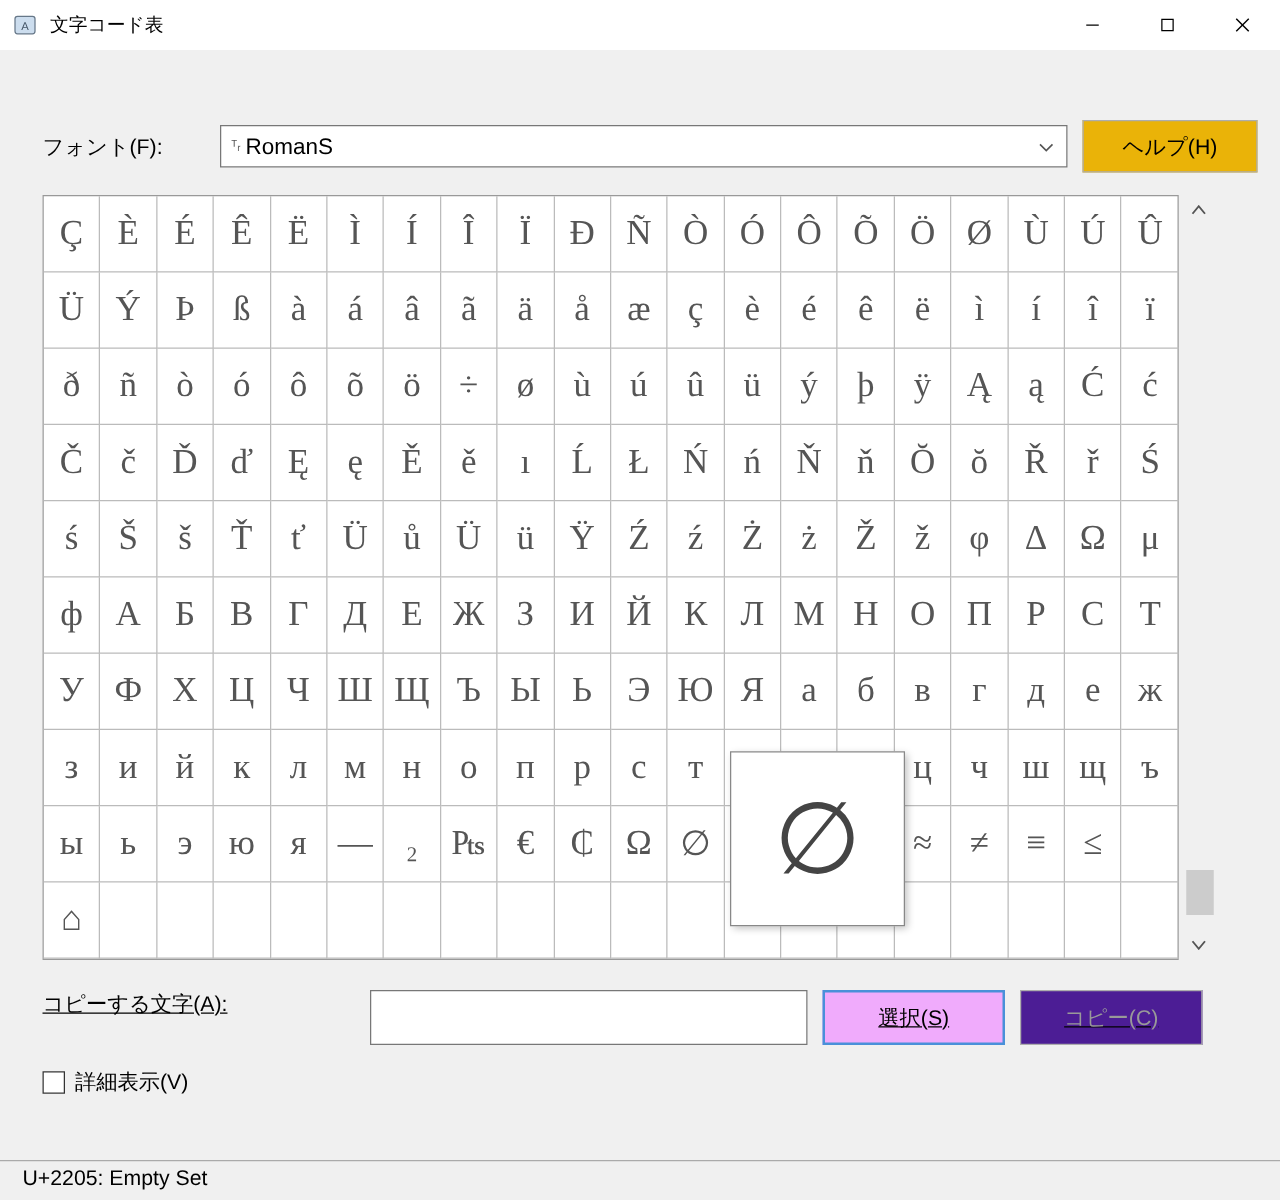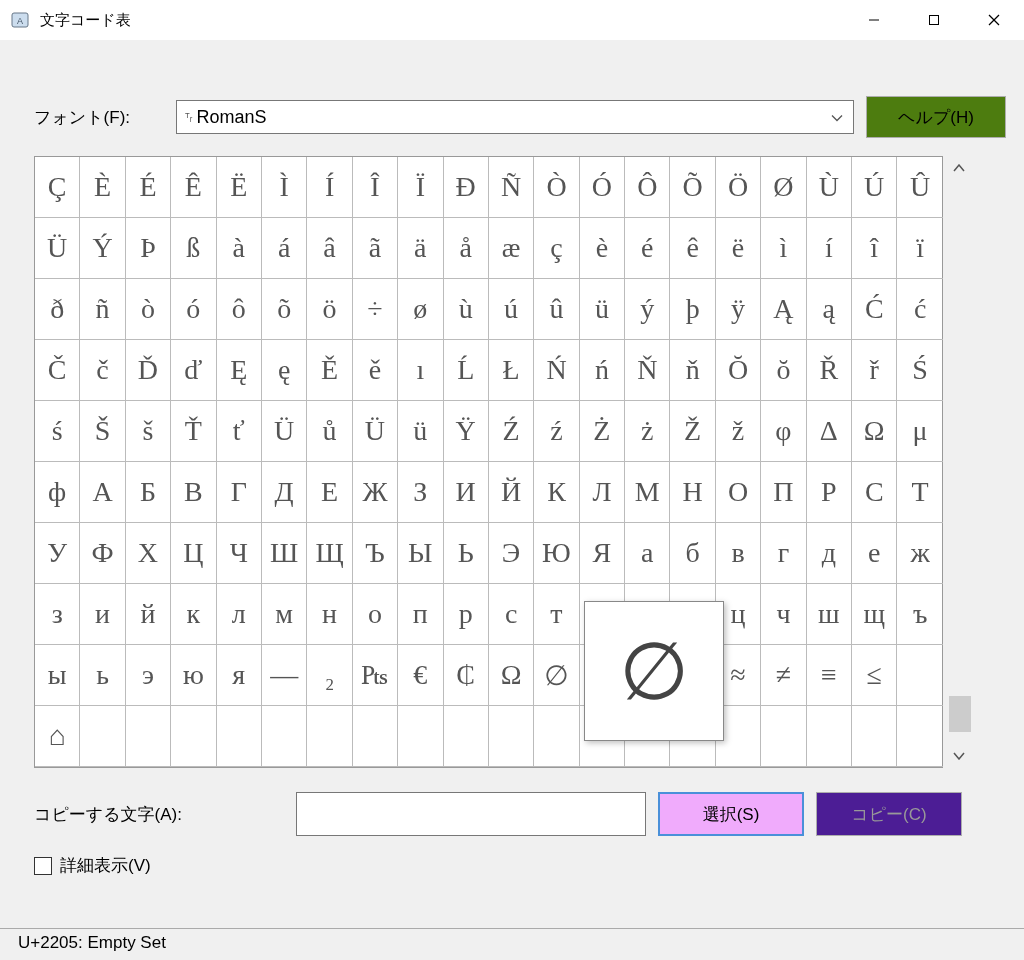--- a/index.html
+++ b/index.html
@@ -68,7 +68,7 @@
   }
   .help-btn {
     width: 140px; height: 42px;
-    background: #4d7c0f;
+    background: #eab308;
     border: 1px solid #adadad;
     display: flex; align-items: center; justify-content: center;
     font-size: 17px;

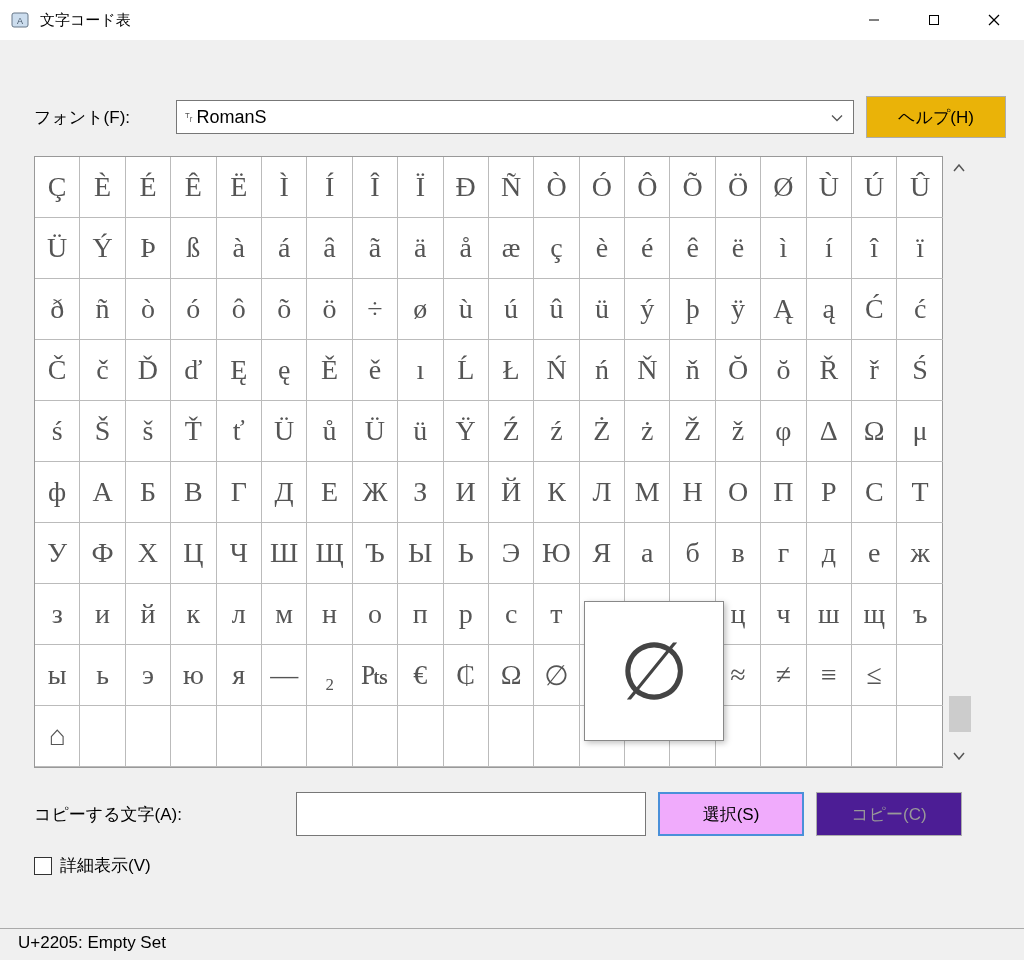--- a/index.html
+++ b/index.html
@@ -131,9 +131,9 @@
   }
   .row-copy {
     display: flex;
-    align-items: center;
     gap: 12px;
     margin-top: 24px;
+    text-decoration: underline;
   }
   .label-copy { font-size: 17px; min-width: 250px; }
   .copy-input {

